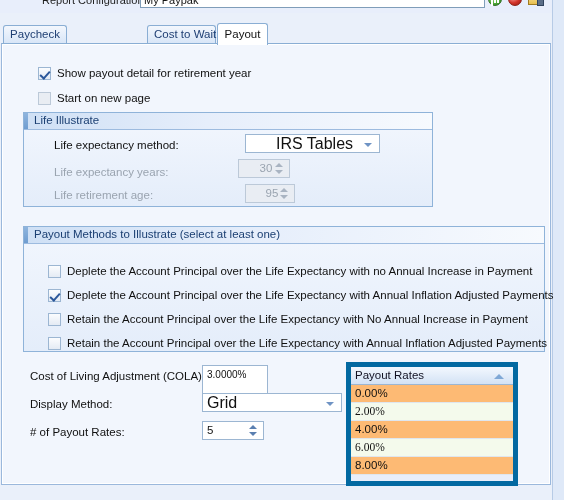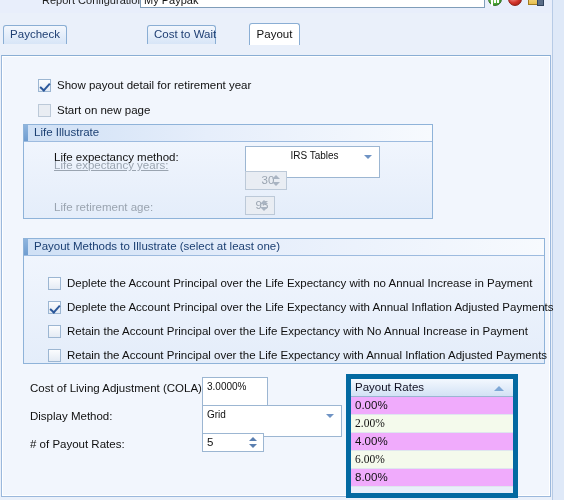--- a/index.html
+++ b/index.html
@@ -130,7 +130,6 @@
     border-color: #8aaed4;
     color: #111;
     z-index: 4;
-    margin-left: 32px;
   }
 
   

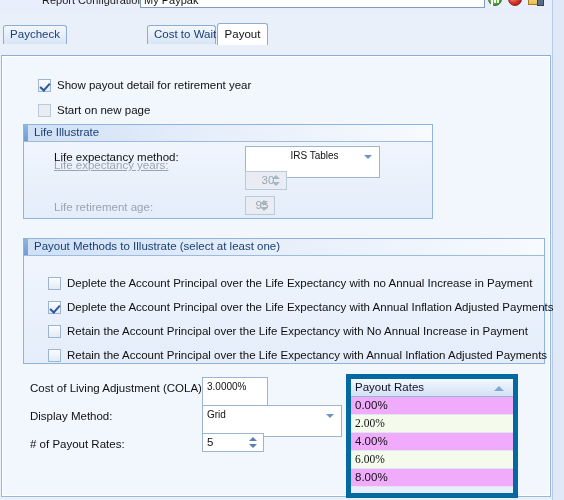--- a/index.html
+++ b/index.html
@@ -141,7 +141,6 @@
     background: #f2f6fd;
     border: 1px solid #9bb8dc;
     border-top-color: #8aaed4;
-    margin-top: 12px;
   }
   .panel-inner-edge {
     position: absolute;

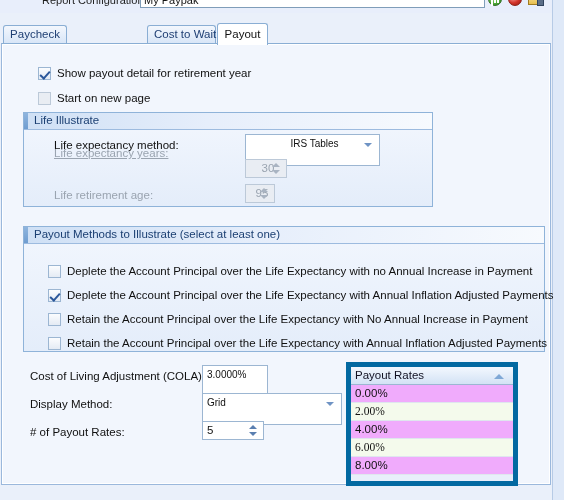--- a/index.html
+++ b/index.html
@@ -241,10 +241,10 @@
   .combo {
     position: absolute;
     box-sizing: border-box;
-    height: 32px;
+    height: 19px;
     background: #ffffff;
     border: 1px solid #9cb6d2;
-    font-size: 10px;
+    font-size: 16px;
     color: #111;
     line-height: 17px;
     padding-left: 4px;

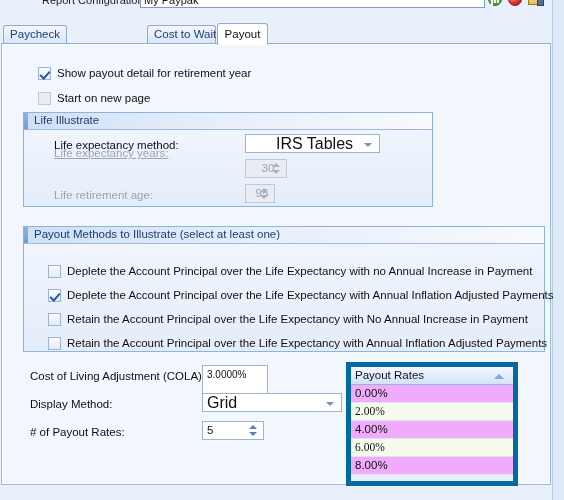--- a/index.html
+++ b/index.html
@@ -400,7 +400,7 @@
           <span class="arrow"></span>
         </div>
 
-        <div class="flabel dim" style="left:30px; top:16px;text-decoration:underline;">Life expectancy years:</div>
+        <div class="flabel dim" style="left:30px; top:35px;">Life expectancy years:</div>
         <div class="spin dim" style="left:221px; top:29px; width:42px;">
           <span>30</span>
           <span class="up"></span>

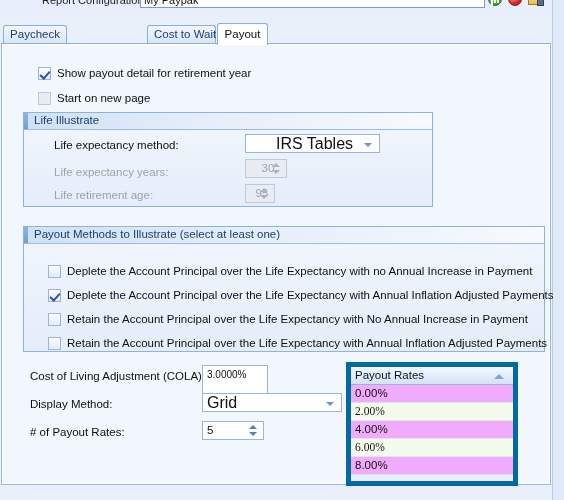--- a/index.html
+++ b/index.html
@@ -401,7 +401,7 @@
         </div>
 
         <div class="flabel dim" style="left:30px; top:35px;">Life expectancy years:</div>
-        <div class="spin dim" style="left:221px; top:29px; width:42px;">
+        <div class="spin dim" style="left:214px; top:29px; width:52px;">
           <span>30</span>
           <span class="up"></span>
           <span class="dn"></span>

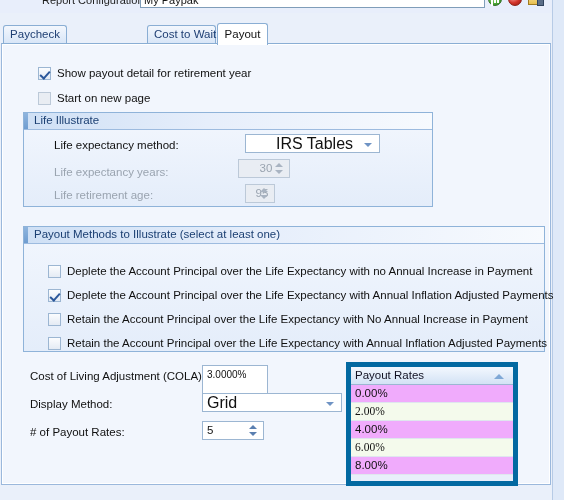--- a/index.html
+++ b/index.html
@@ -408,7 +408,7 @@
         </div>
 
         <div class="flabel dim" style="left:30px; top:58px;">Life retirement age:</div>
-        <div class="spin dim" style="left:221px; top:54px; width:30px;">
+        <div class="spin dim" style="left:221px; top:54px; width:50px;">
           <span>95</span>
           <span class="up"></span>
           <span class="dn"></span>

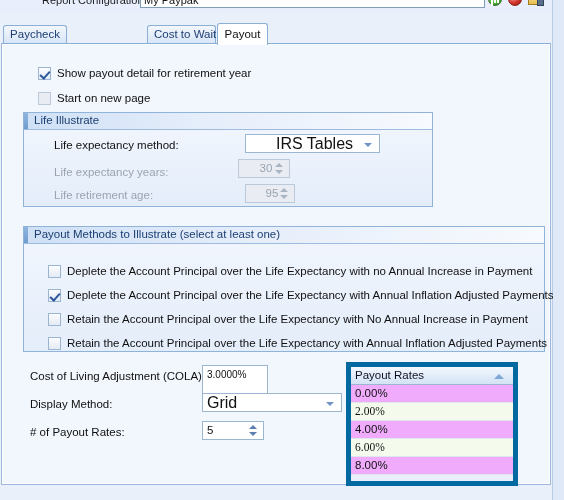--- a/index.html
+++ b/index.html
@@ -344,7 +344,7 @@
     line-height: 17px;
     padding-left: 4px;
     white-space: nowrap;
-    background: #f0abfc;
+    background: #fdba74;
   }
   .grid-row.alt { background: #f4faec; font-family: Liberation Serif, serif; }
   .grid-filler {

